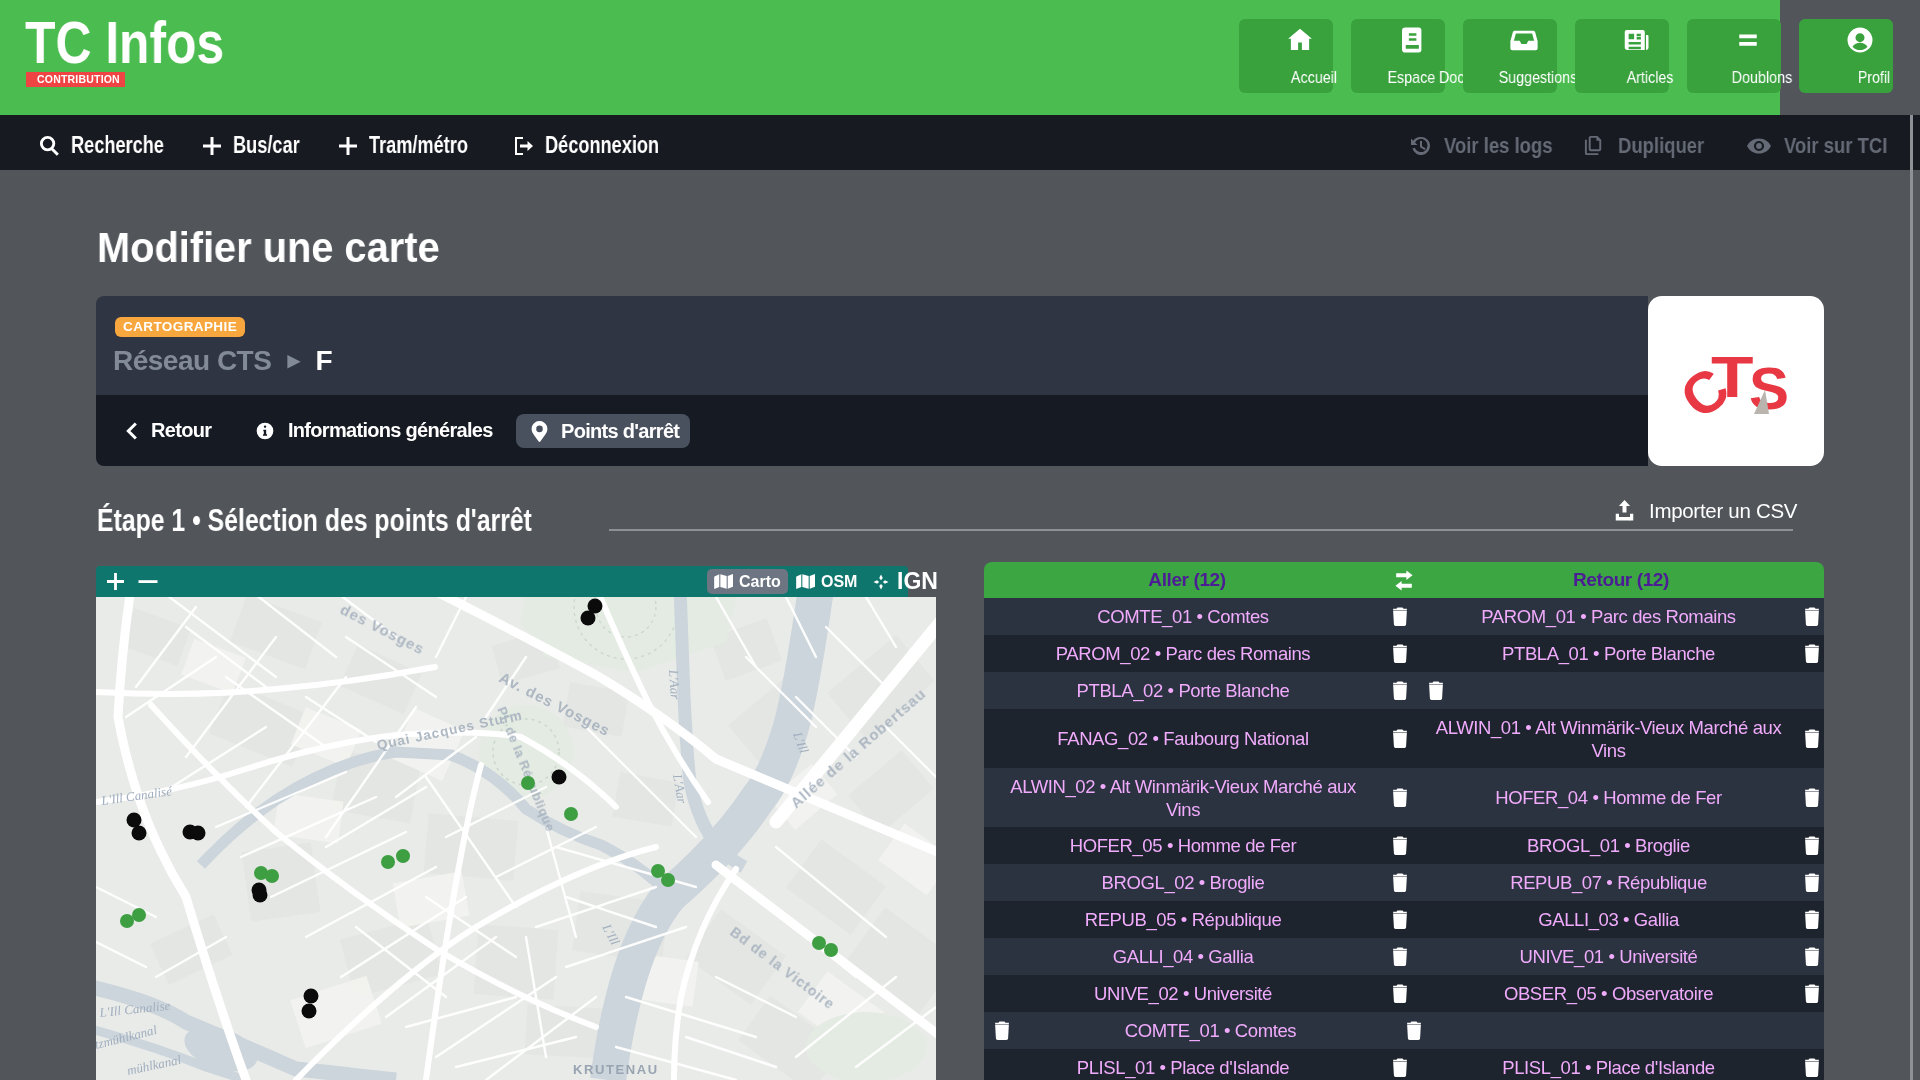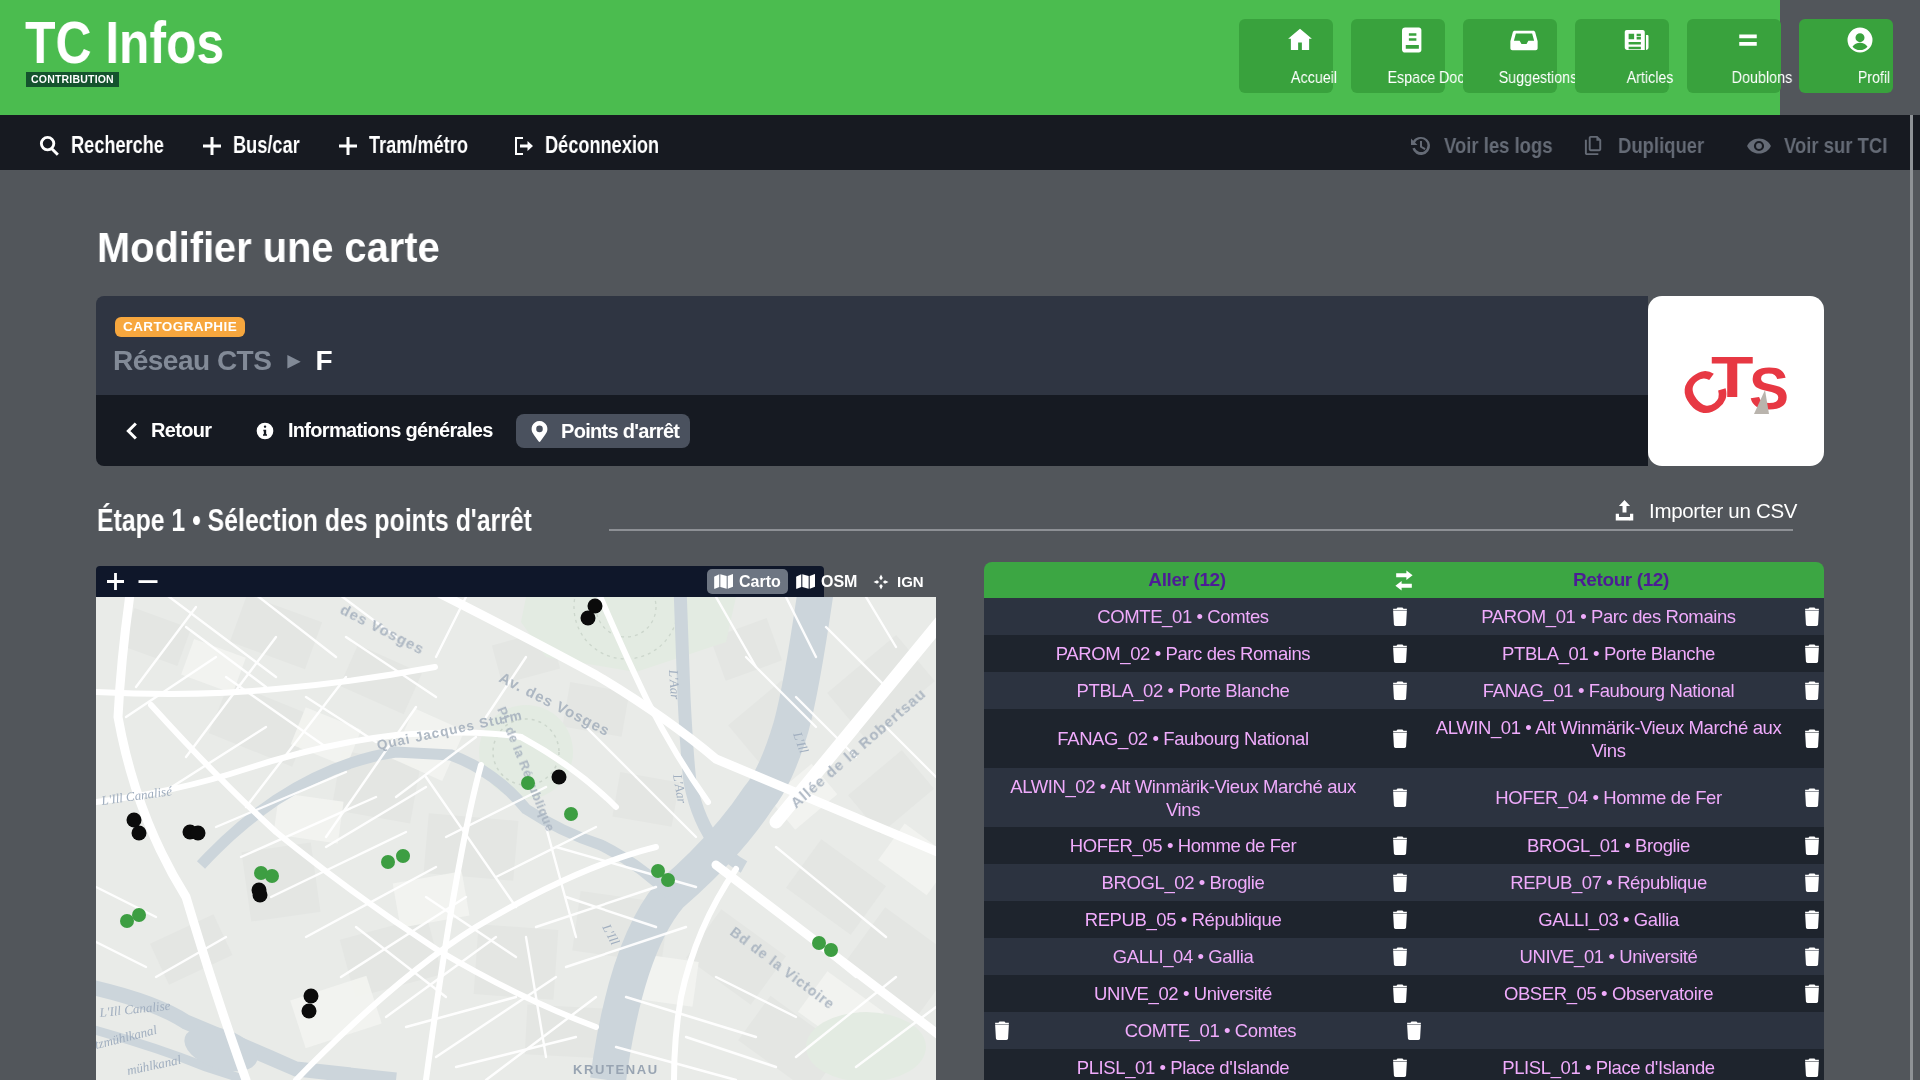--- a/index.html
+++ b/index.html
@@ -9,7 +9,7 @@
 
 #header { position:absolute; left:0; top:0; width:1780px; height:115px; background:#4bbc4f; }
 #logo { position:absolute; left:25px; top:8px; color:#fff; font-size:60px; font-weight:bold; transform:scaleX(0.83); transform-origin:left; will-change:transform; }
-#contrib { position:absolute; left:26px; top:72px; background:#14532d; color:#fff; font-size:10.5px; font-weight:bold; letter-spacing:0.2px; padding:1px 5px 2px 5px; }
+#contrib { position:absolute; left:26px; top:72px; background:#ef4444; color:#fff; font-size:10.5px; font-weight:bold; letter-spacing:0.2px; padding:1px 5px 2px 11px; }
 .hbtn { position:absolute; top:19px; width:94px; height:74px; background:#39a23d; border-radius:6px; color:#fff; text-align:center;padding-left:28px; }
 .hbtn svg { margin-top:6px; }
 .hbtn .lbl { position:absolute; bottom:5px; width:100%; font-size:17px; font-weight:normal; transform:scaleX(0.84); will-change:transform; }

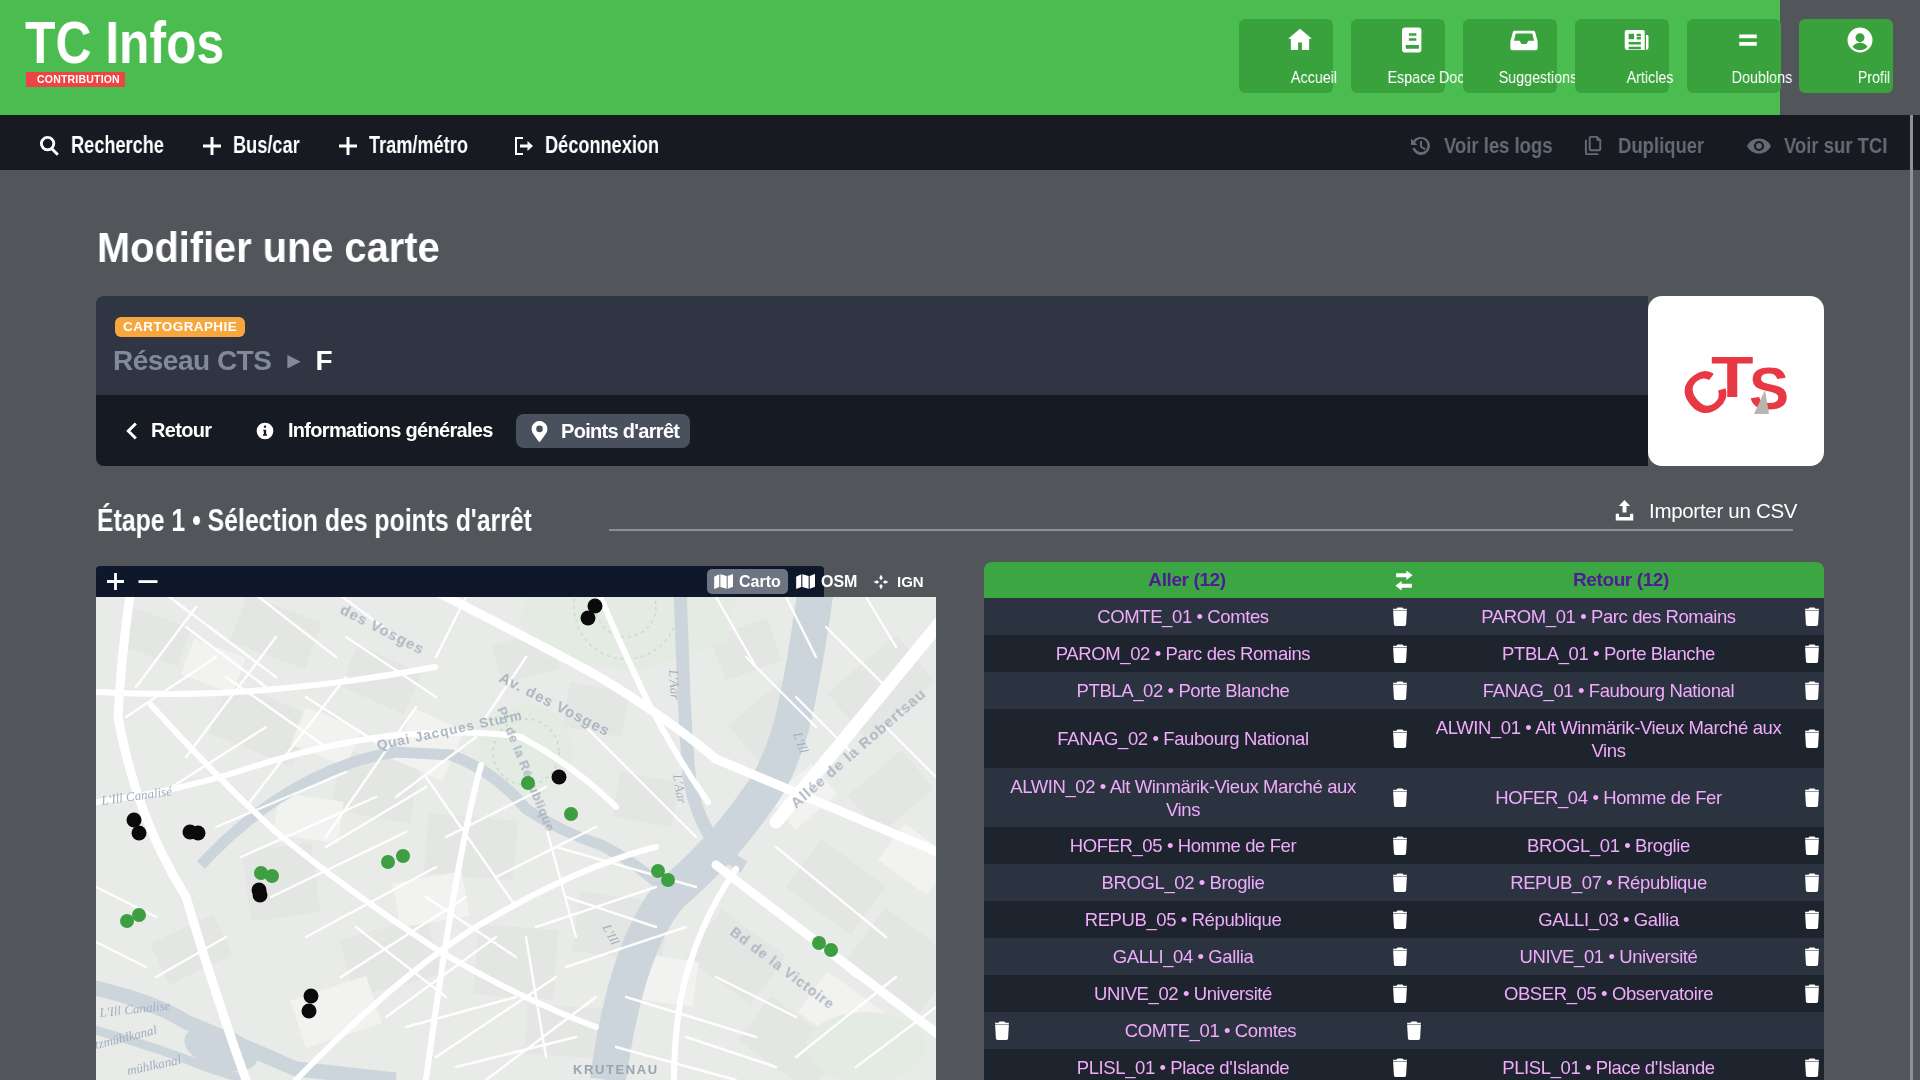--- a/index.html
+++ b/index.html
@@ -44,7 +44,7 @@
 #importcsv { position:absolute; left:1612px; top:498px; color:#fff; font-size:20.5px; display:flex; align-items:center; letter-spacing:-0.3px; }
 
 
-#mapbar { position:absolute; left:96px; top:566px; width:728px; height:31px; background:#0f172a; border-radius:4px 4px 0 0; color:#fff; }
+#mapbar { position:absolute; left:96px; top:566px; width:812px; height:31px; background:#0f766e; border-radius:4px 4px 0 0; color:#fff; }
 #mapbody { position:absolute; left:96px; top:597px; width:840px; height:483px; overflow:hidden; background:#edeeec; }
 .mapbtn { position:absolute; display:flex; align-items:center; color:#fff; font-size:16px; font-weight:bold; }
 

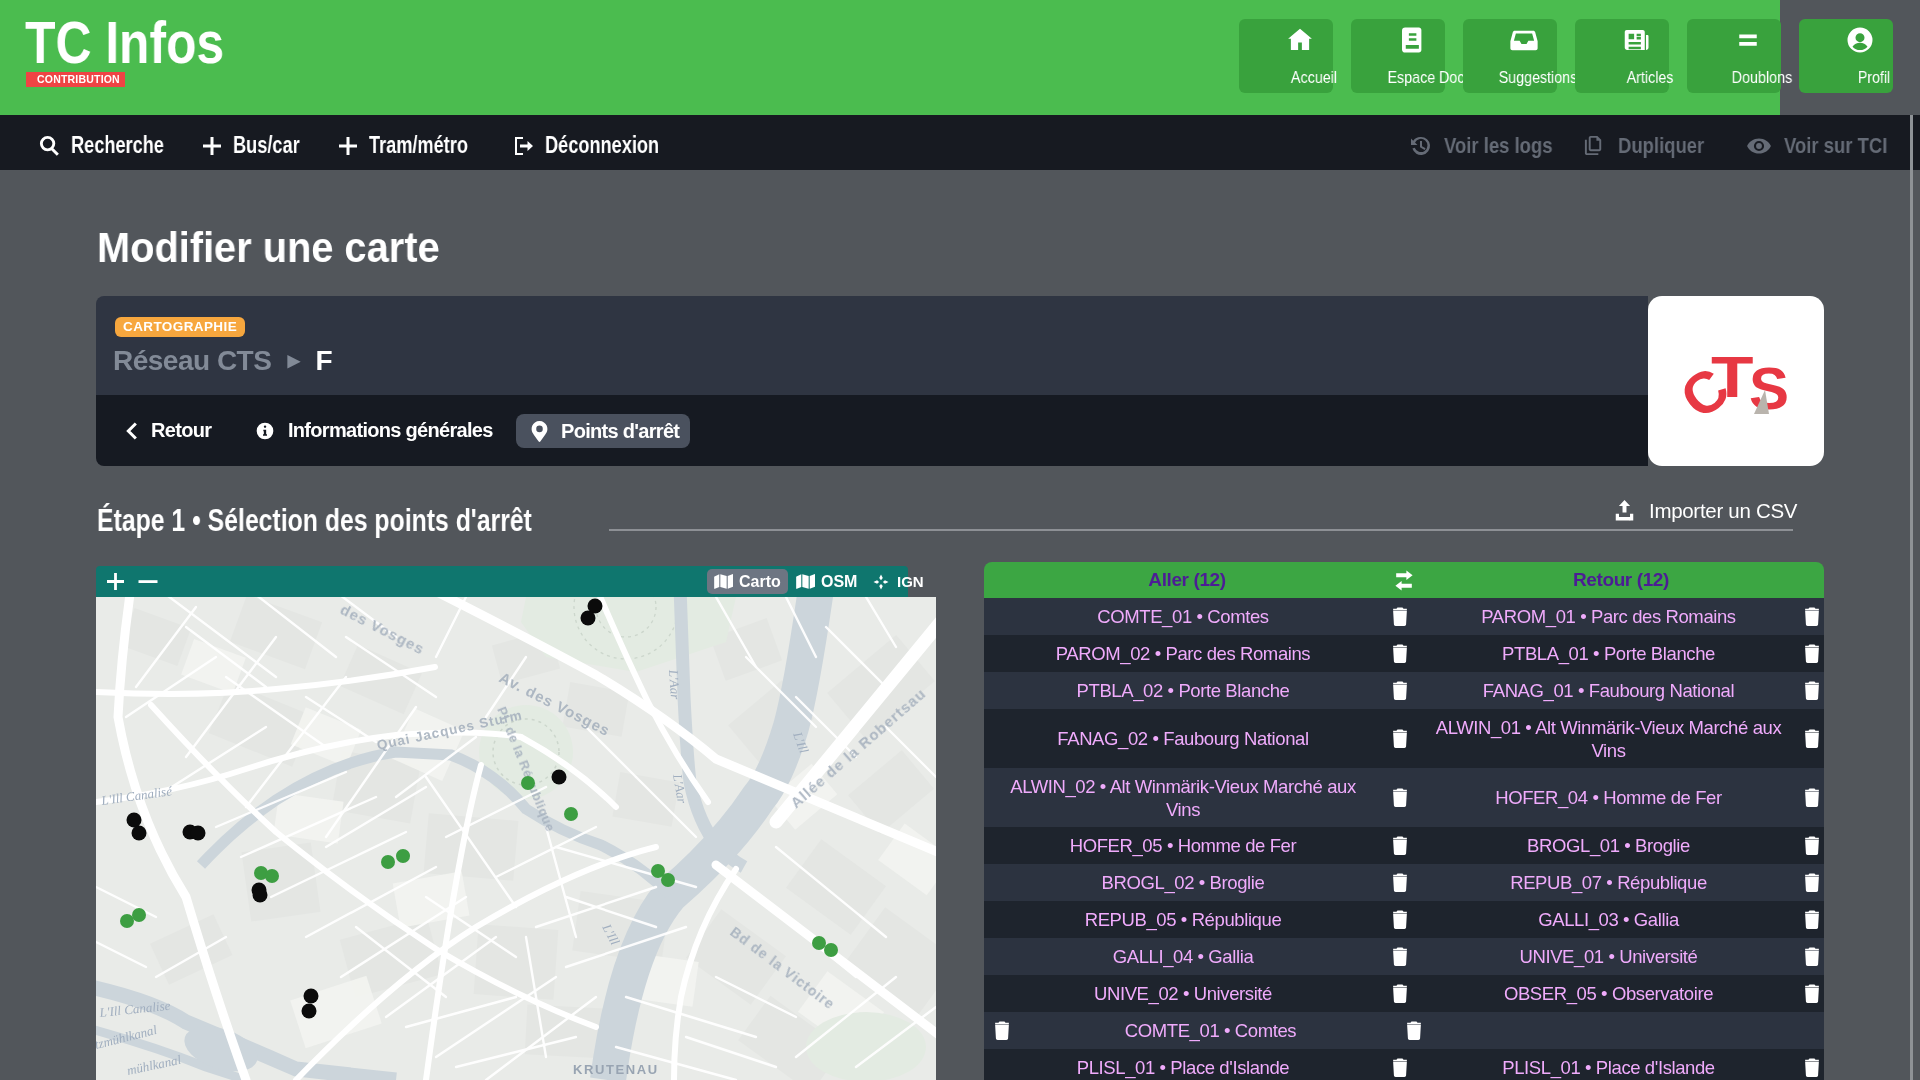--- a/index.html
+++ b/index.html
@@ -219,7 +219,7 @@
         </svg>
       OSM
     </div>
-    <div class="mapbtn" style="left:770px; top:2px; height:27px; padding:0 6px; font-size:15px;">
+    <div class="mapbtn" style="left:770px; top:2px; height:27px; padding:0 6px; font-size:23px;">
       <svg width="18" height="18" viewBox="0 0 24 24" fill="#fff" style="margin-right:7px">
           <path d="M12 2l2.4 4.8L12 9.5 9.6 6.8zM6.8 9.6 9.5 12l-2.7 2.4L2 12zm10.4 0L22 12l-4.8 2.4L14.5 12zM12 14.5l2.4 2.7L12 22l-2.4-4.8z"></path>
         </svg>

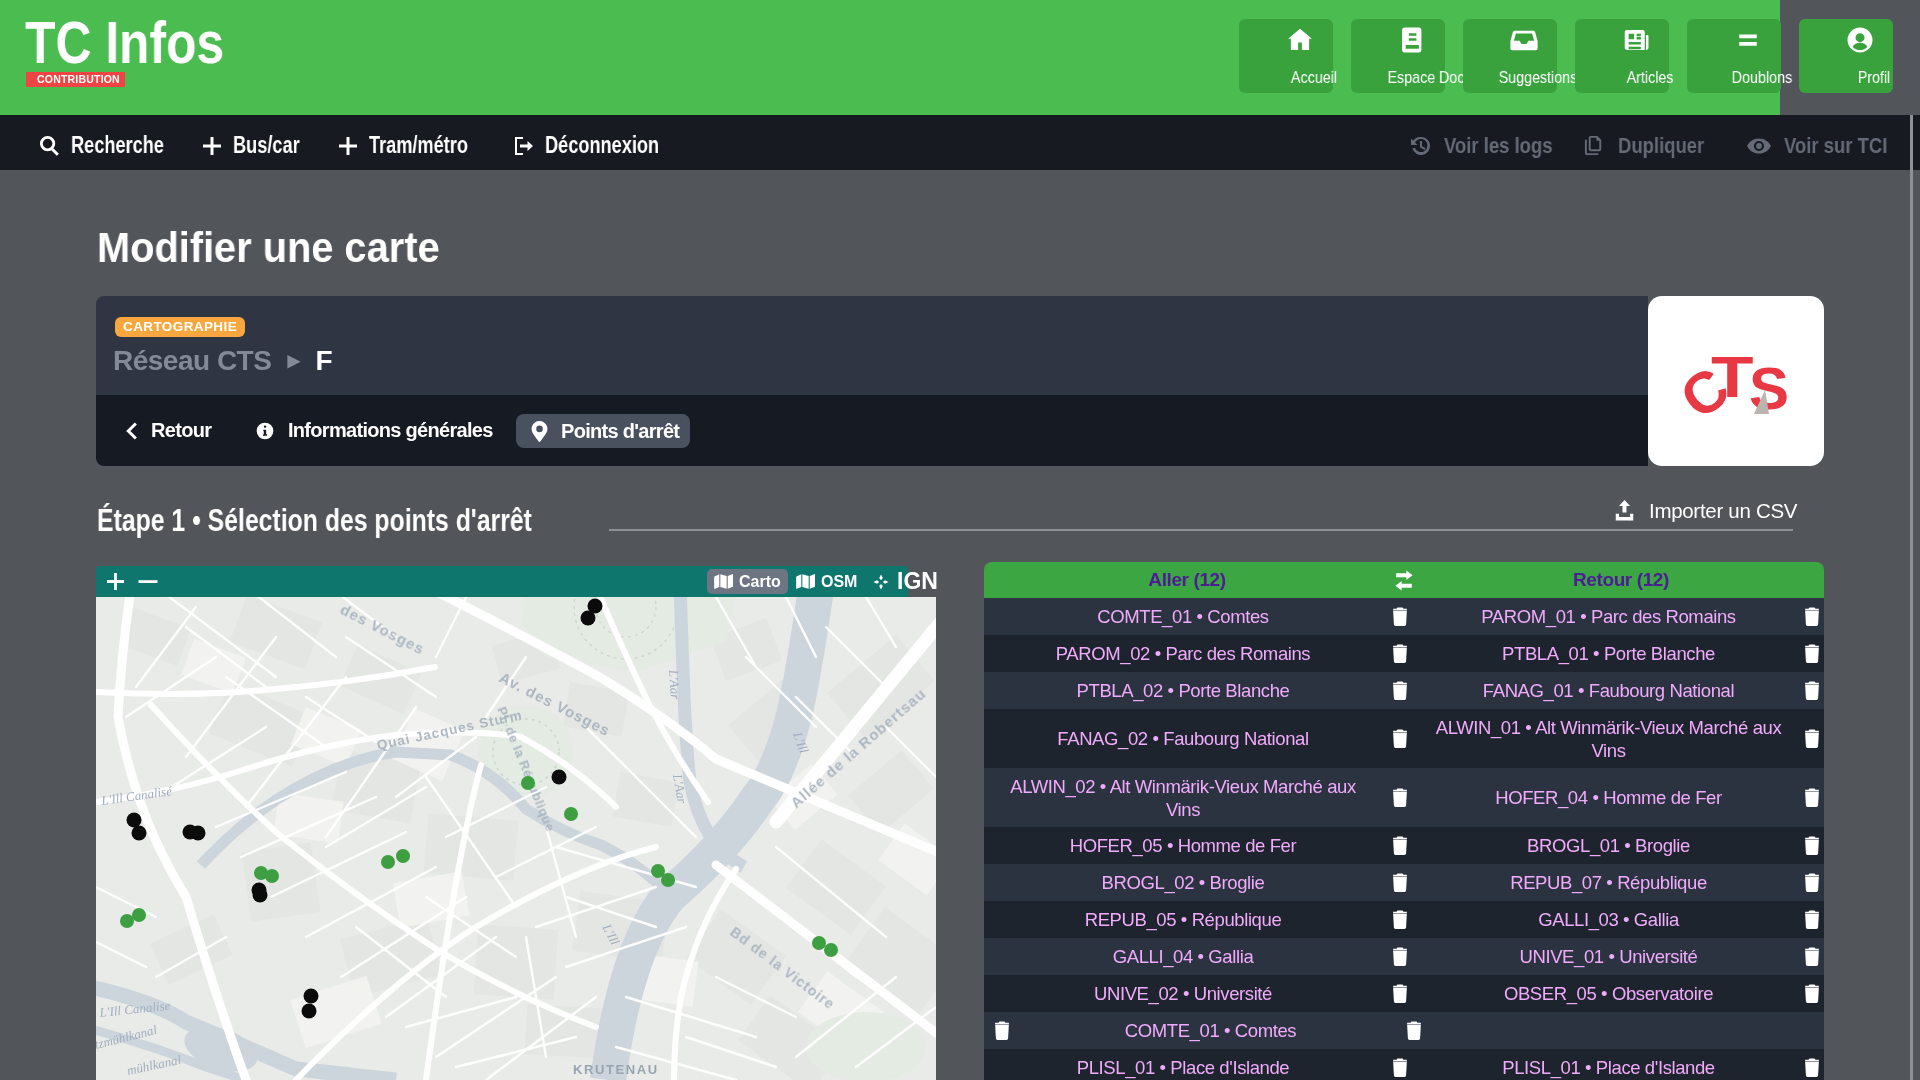--- a/index.html
+++ b/index.html
@@ -469,7 +469,6 @@
             <use href="#tr" fill="#fff"></use>
           </svg>
         </div>
-        <div class="cell c2">FANAG_01 • Faubourg National</div>
         <div class="trash">
           <svg class="tri" width="16" height="19.5">
             <use href="#tr" fill="#fff"></use>

